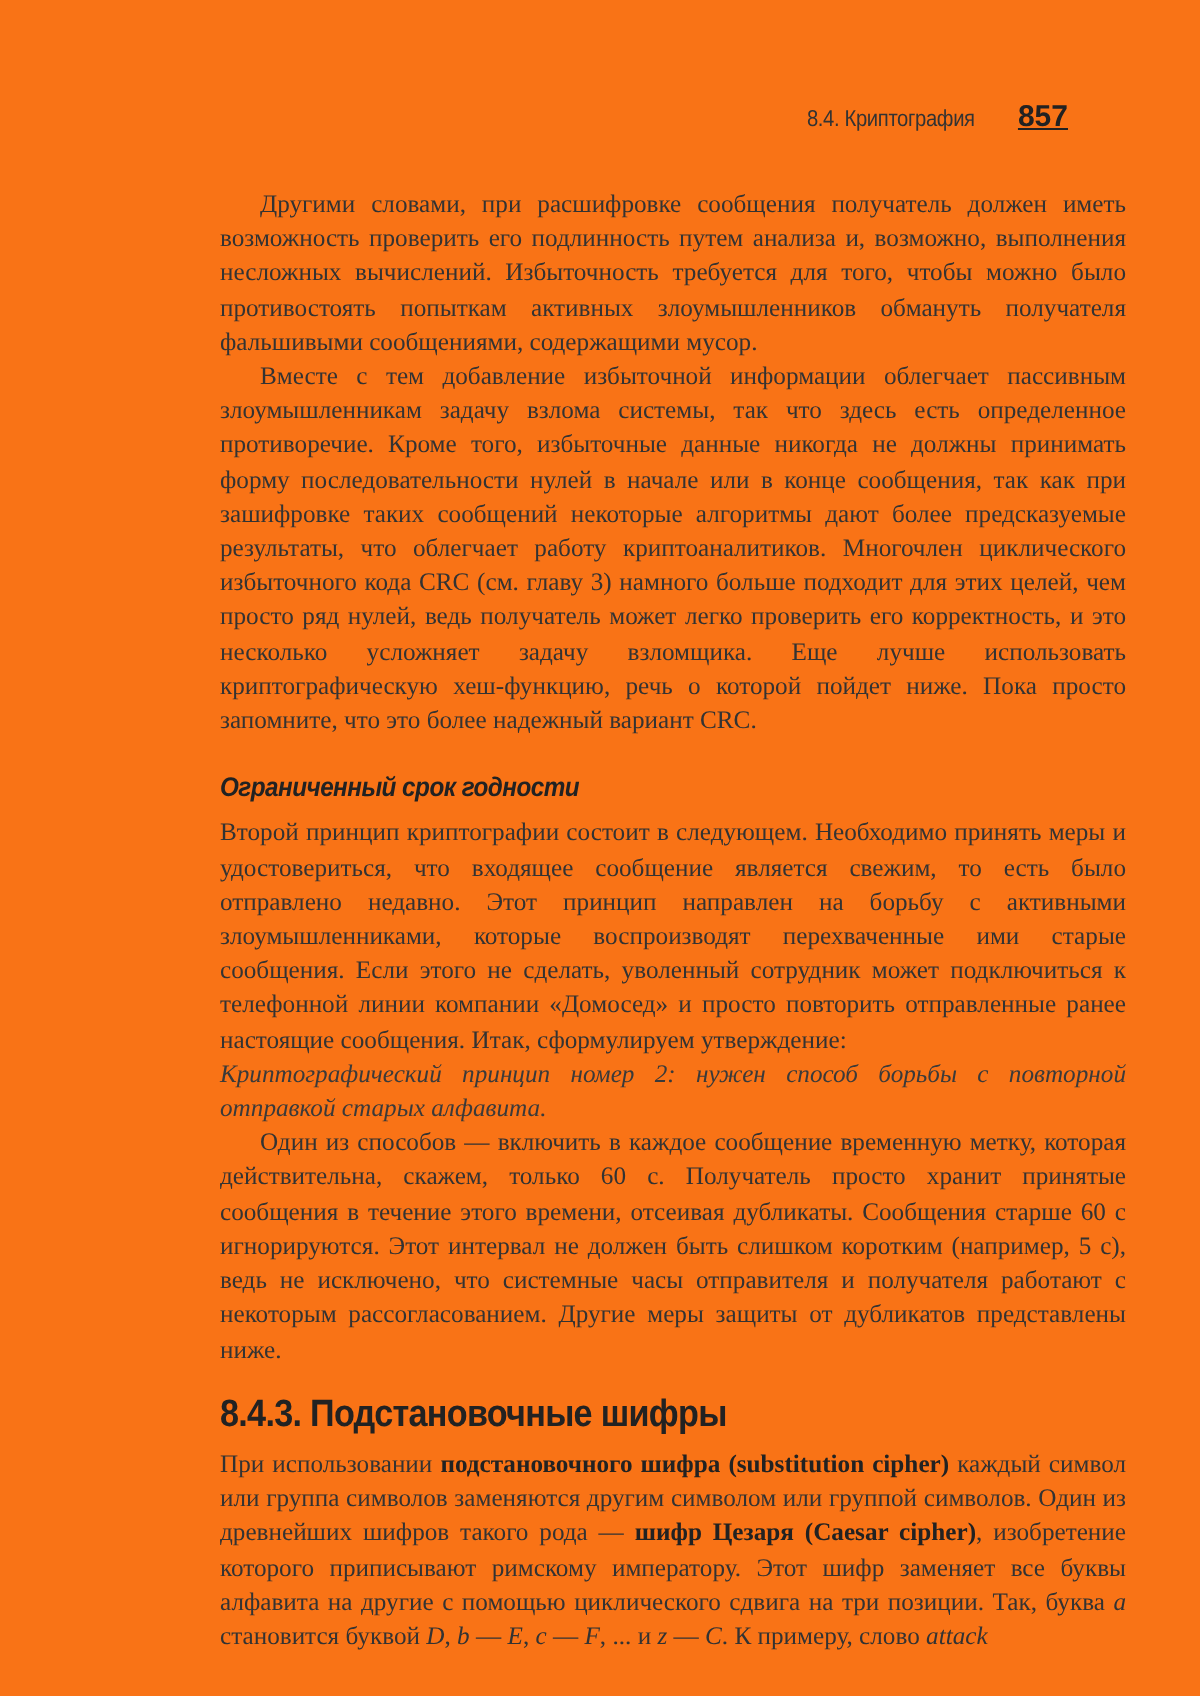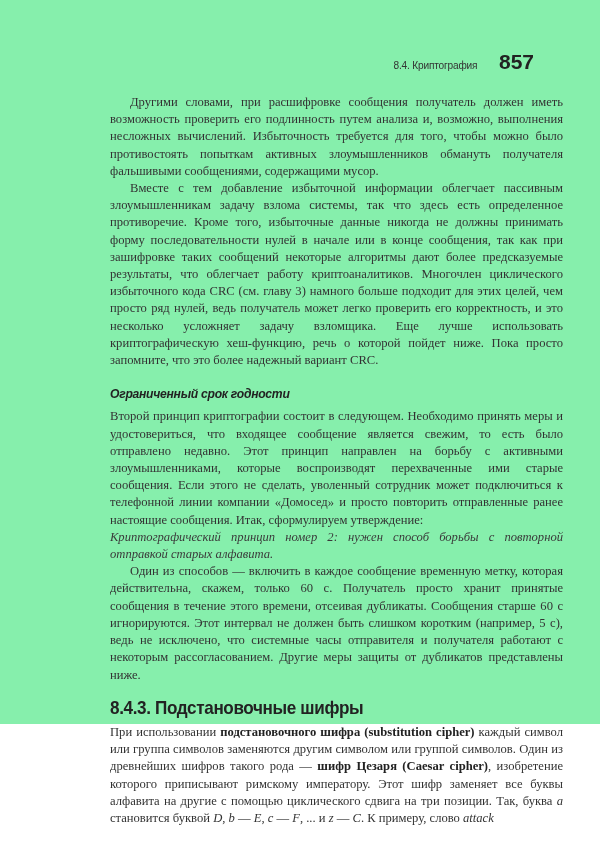--- a/index.html
+++ b/index.html
@@ -4,7 +4,7 @@
 <style>
   html, body { margin: 0; padding: 0; background: #ffffff; }
   body { width: 600px; height: 848px; position: relative; overflow: hidden; }
-  .page { position: absolute; left: 0; top: 0; width: 600px; height: 724px; background: #86efac; }
+  .page { position: absolute; left: 0; top: 0; width: 600px; height: 848px; background: #f97316; }
   .running-head {
     position: absolute; top: 50px; right: 66px; height: 20px;
     display: flex; align-items: baseline; gap: 22px;

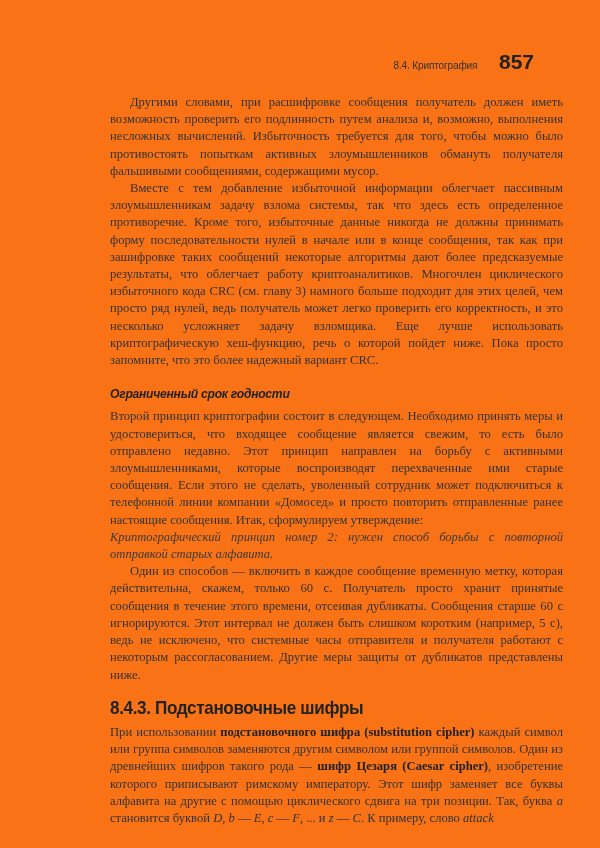--- a/index.html
+++ b/index.html
@@ -11,7 +11,7 @@
     font-family: "Liberation Sans", sans-serif; color: #333;
   }
   .rh-section { font-size: 11.5px; letter-spacing: -0.2px; transform: scaleX(0.88); transform-origin: right; }
-  .rh-page { font-size: 21px; font-weight: bold; color: #222; }
+  .rh-page { font-size: 15px; font-weight: bold; color: #222; text-decoration: underline; }
   .body {
     position: absolute; left: 74px; top: 94px; width: 453px;
     font-family: "Liberation Serif", serif; font-size: 12.6px; line-height: 17.2px;

